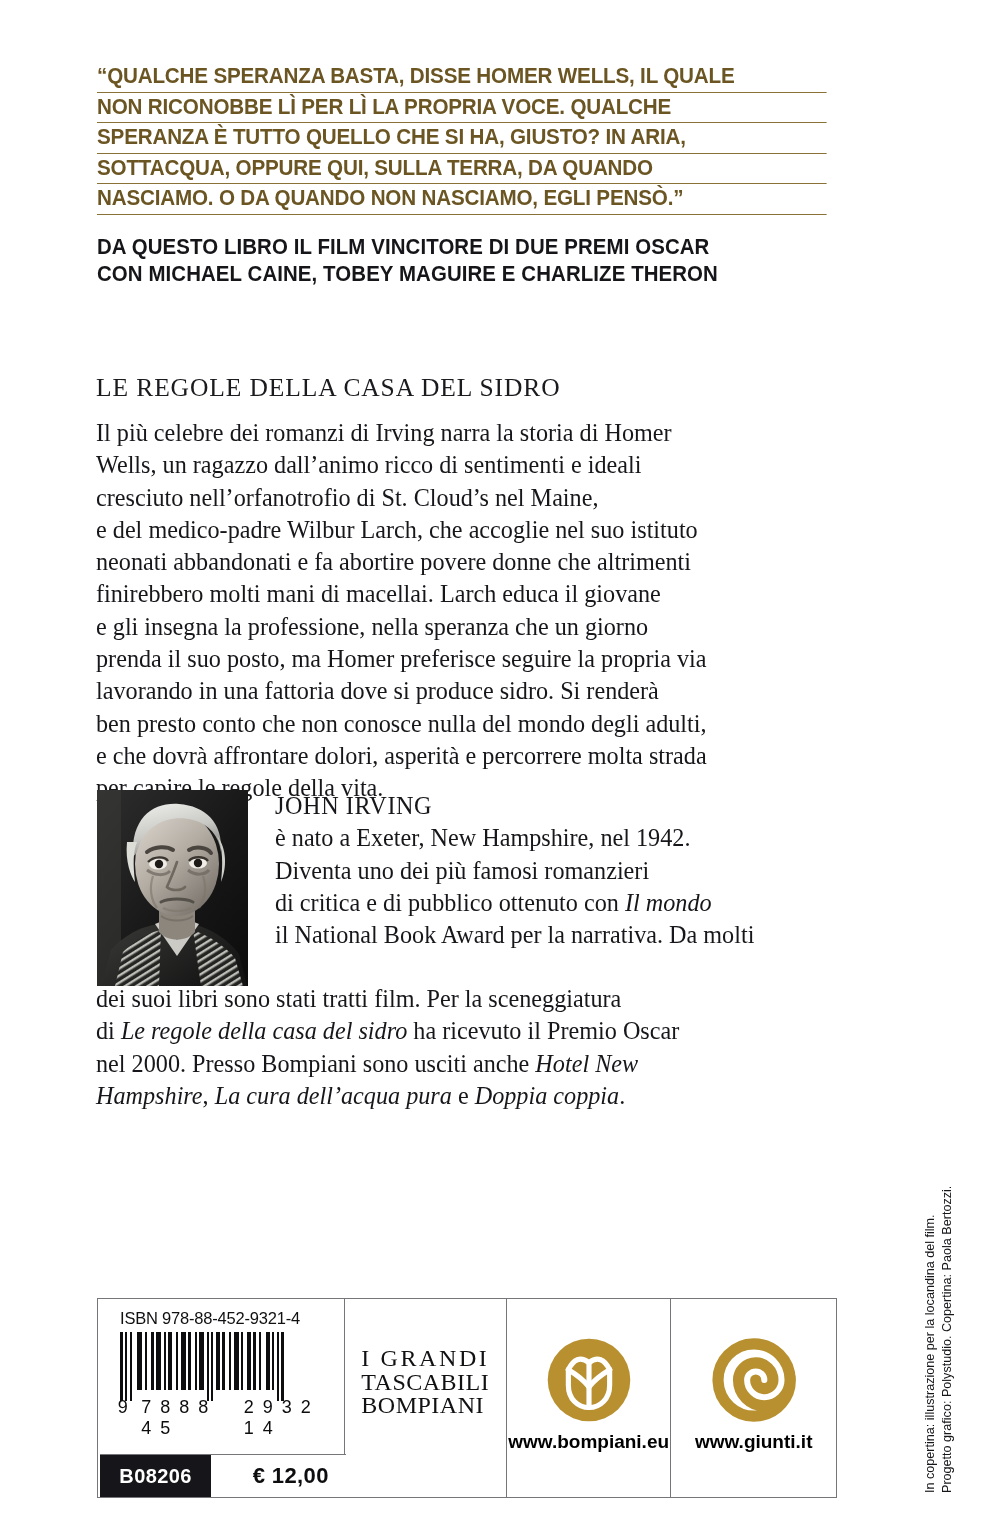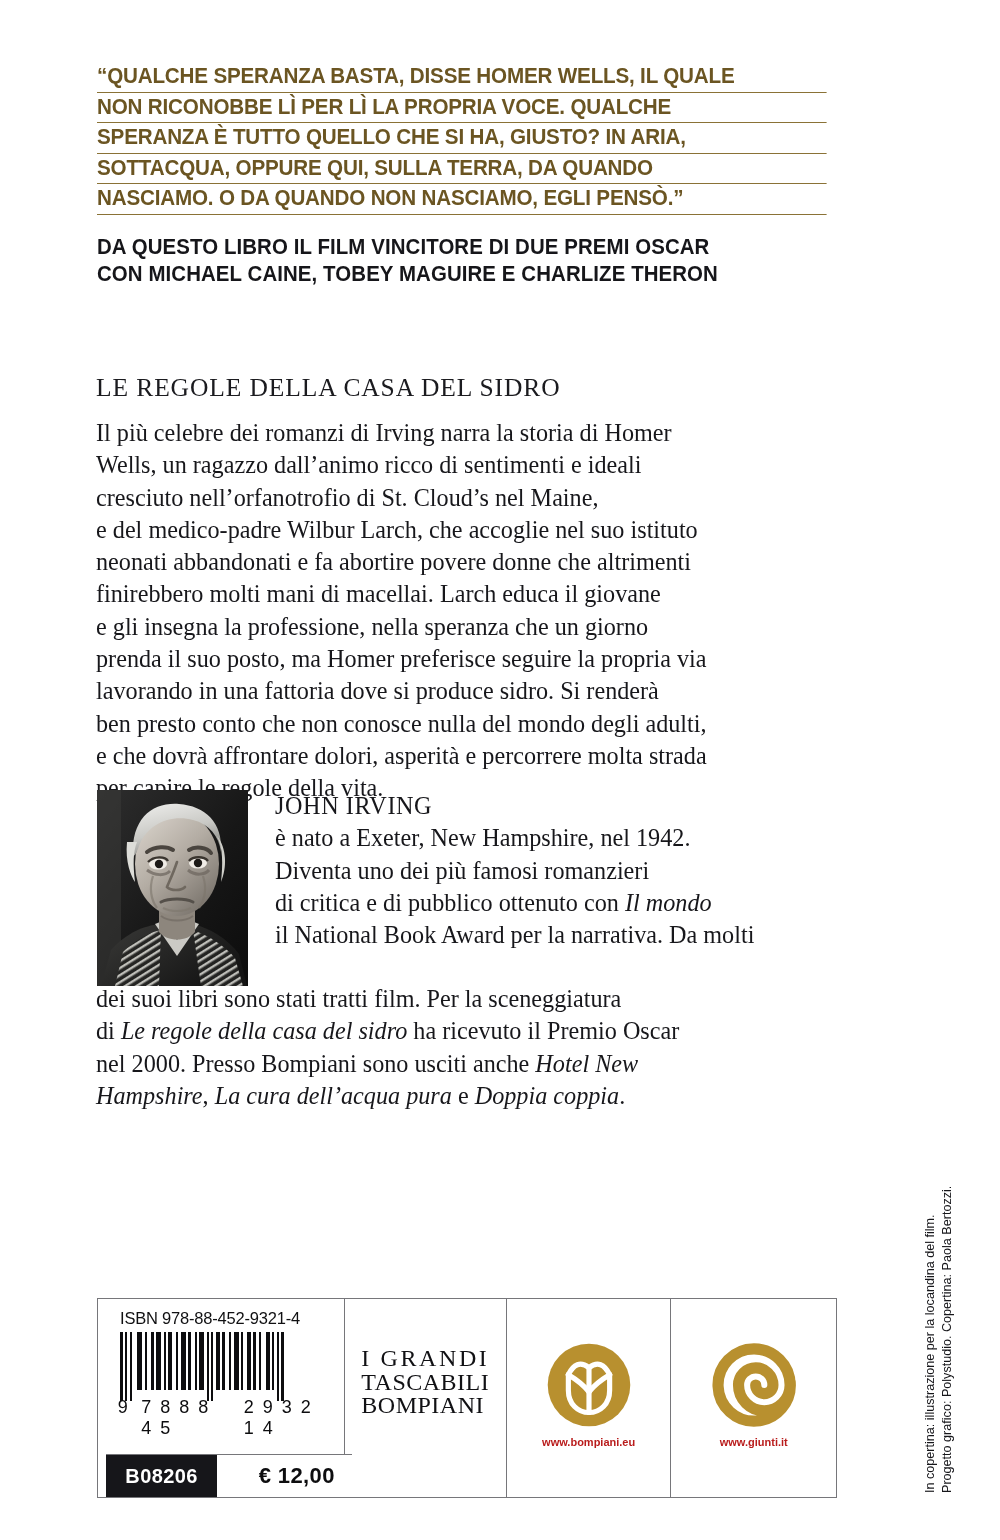--- a/index.html
+++ b/index.html
@@ -268,8 +268,8 @@
     margin-top: 8px;
     font-family: "Liberation Sans", sans-serif;
     font-weight: bold;
-    font-size: 11px;
-    color: #b91c1c;
+    font-size: 19px;
+    color: #000000;
     white-space: nowrap;
   }
 </style>

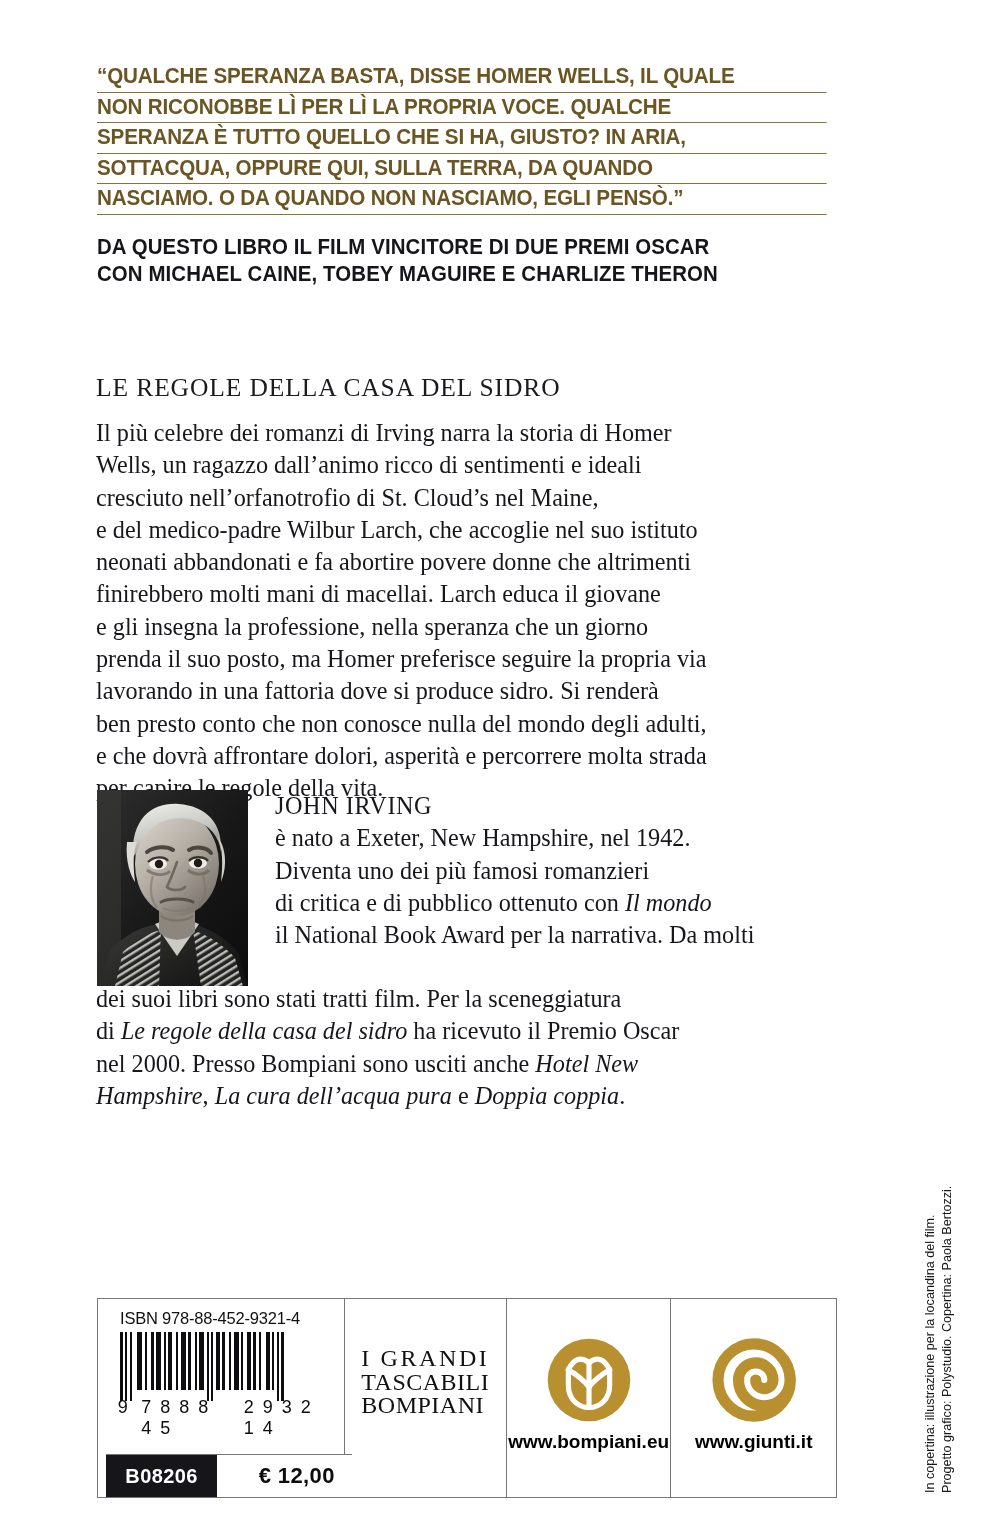--- a/index.html
+++ b/index.html
@@ -200,7 +200,7 @@
   .d-sp { width: 9px; }
   .price-row {
     position: absolute;
-    left: 8px;
+    left: 2px;
     bottom: 0;
     width: 100%;
     height: 43px;

